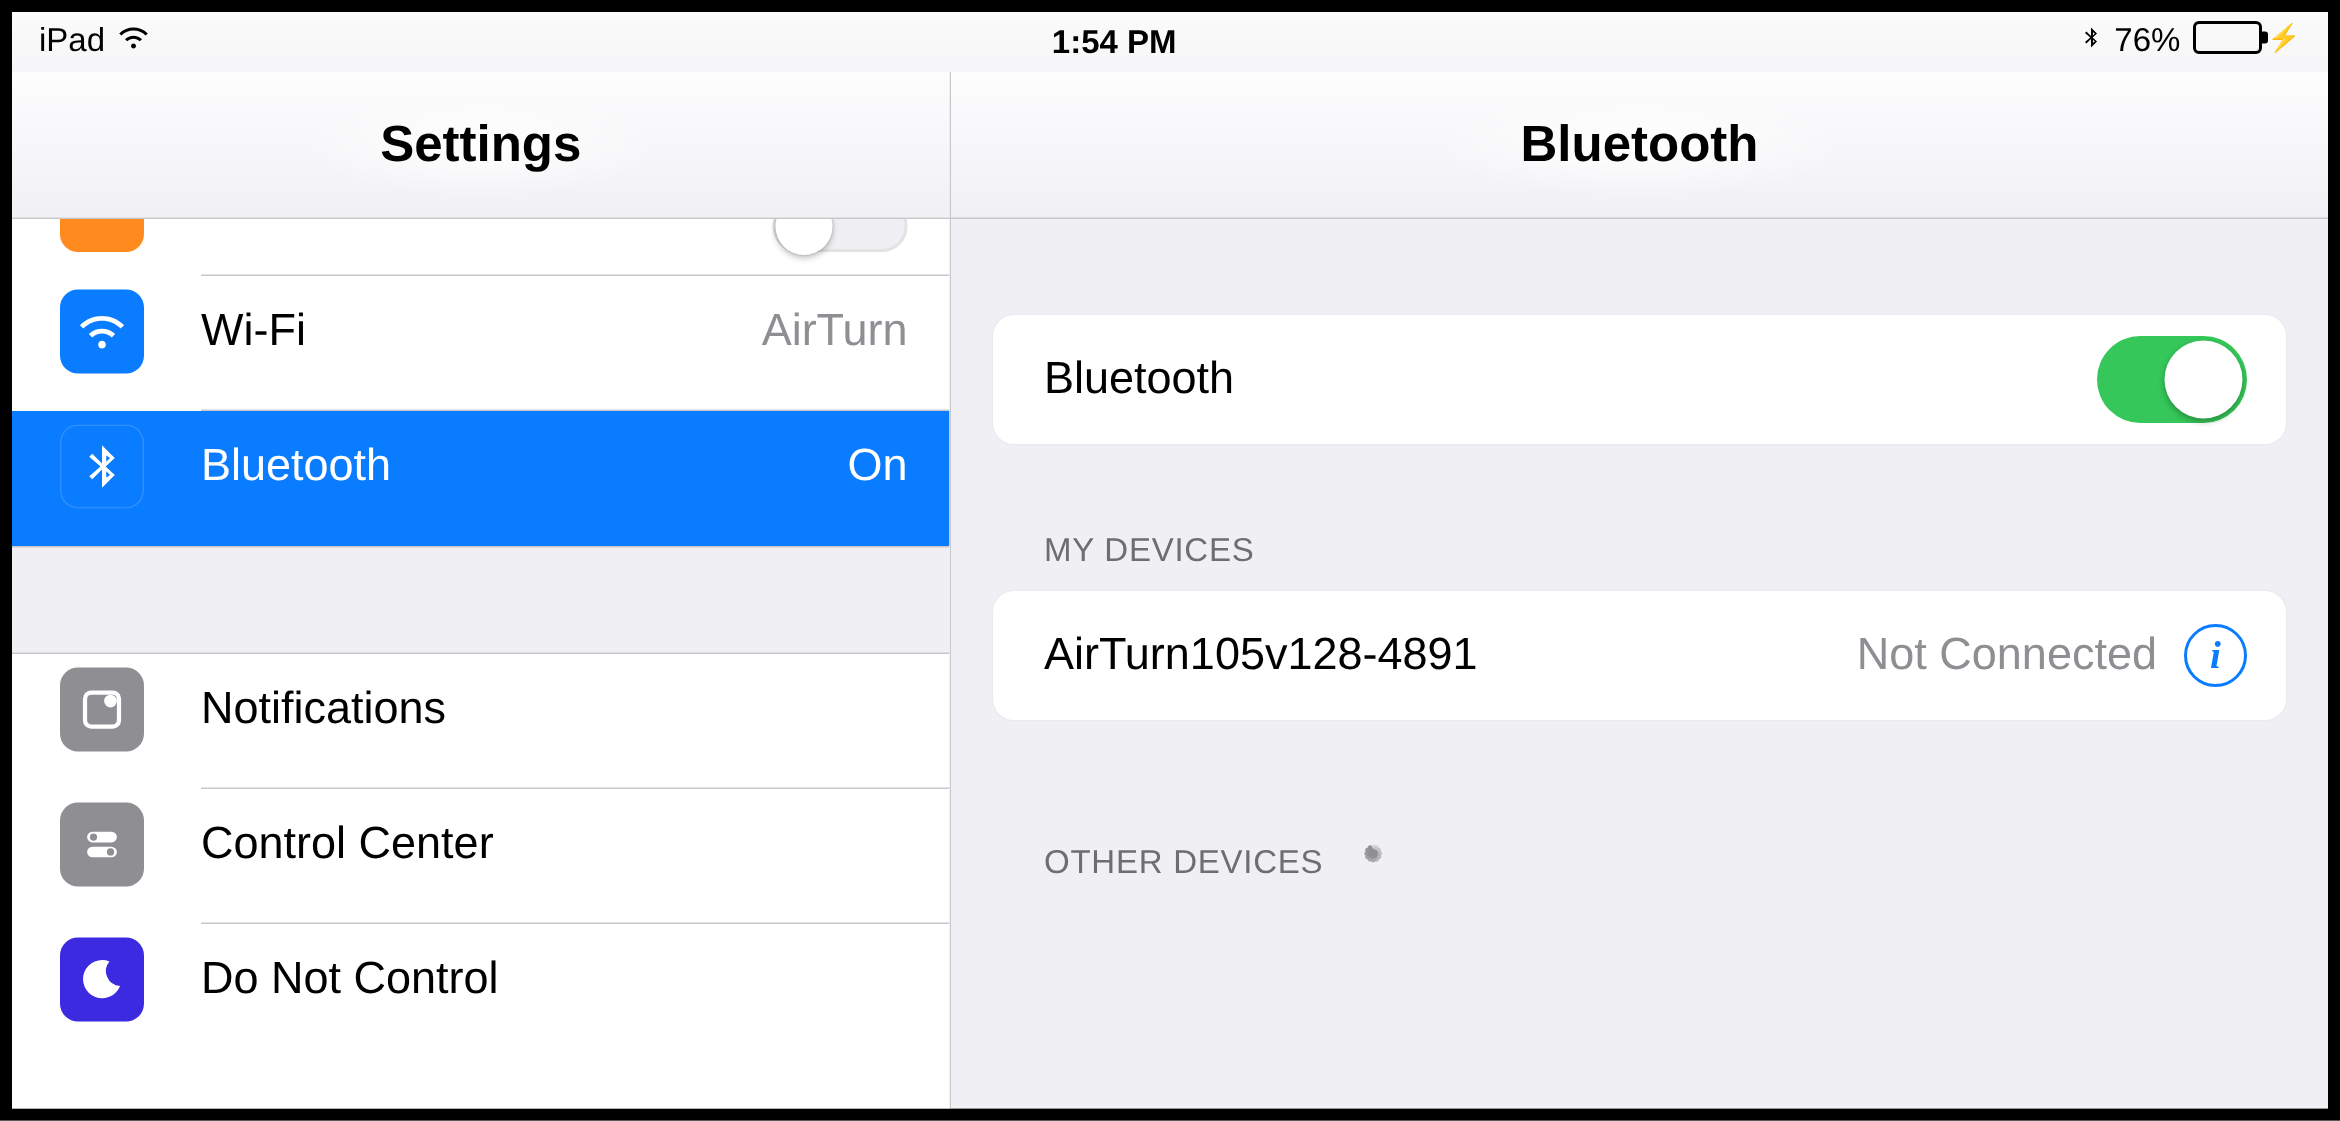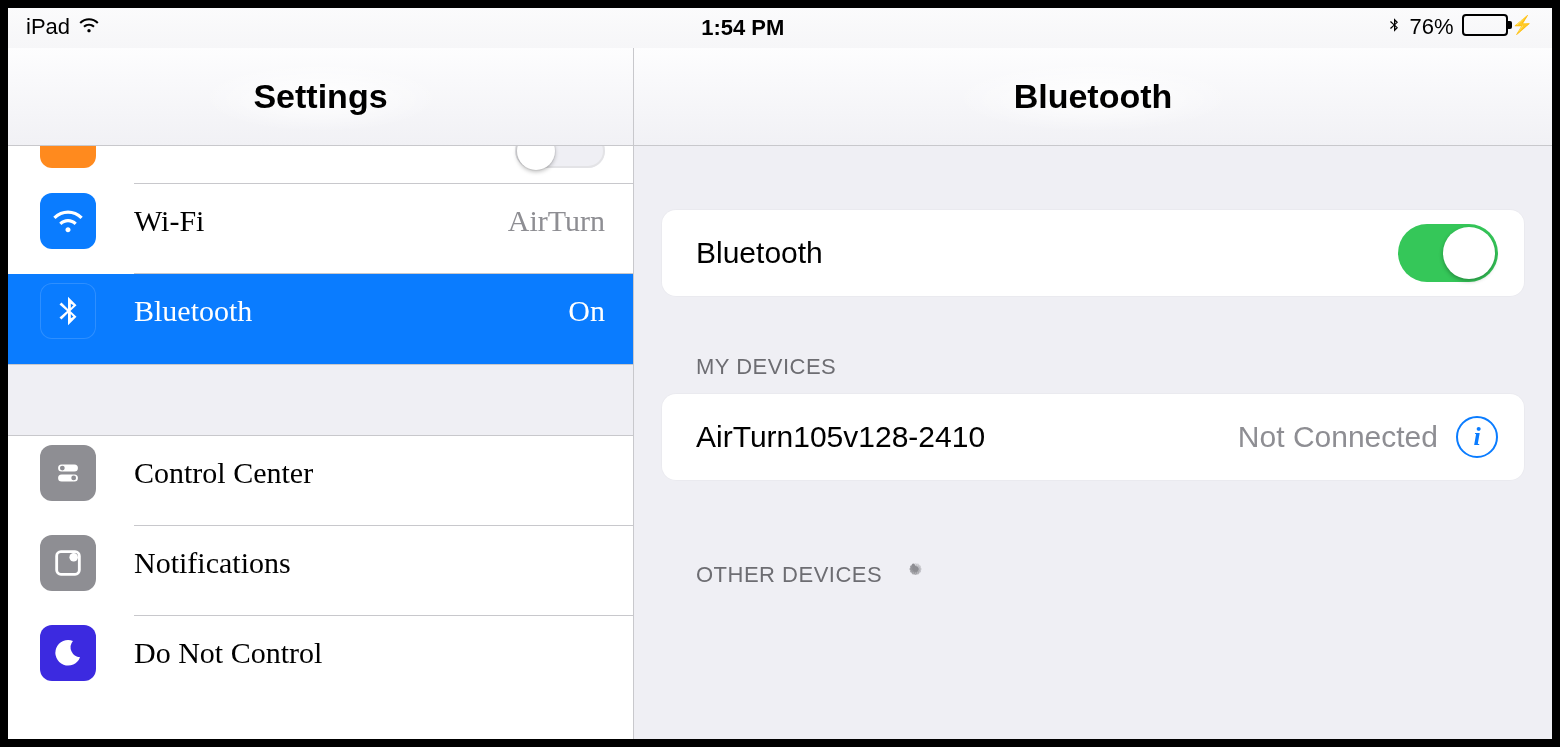--- a/index.html
+++ b/index.html
@@ -81,7 +81,6 @@
     height: 90px;
     padding: 0 28px 16px 32px;
     position:relative;
-    font-family:Liberation Serif, serif;
   }
   .row .sep {
     position:absolute; left:126px; right:0; bottom:0; height:1px; background:#c8c8cc;

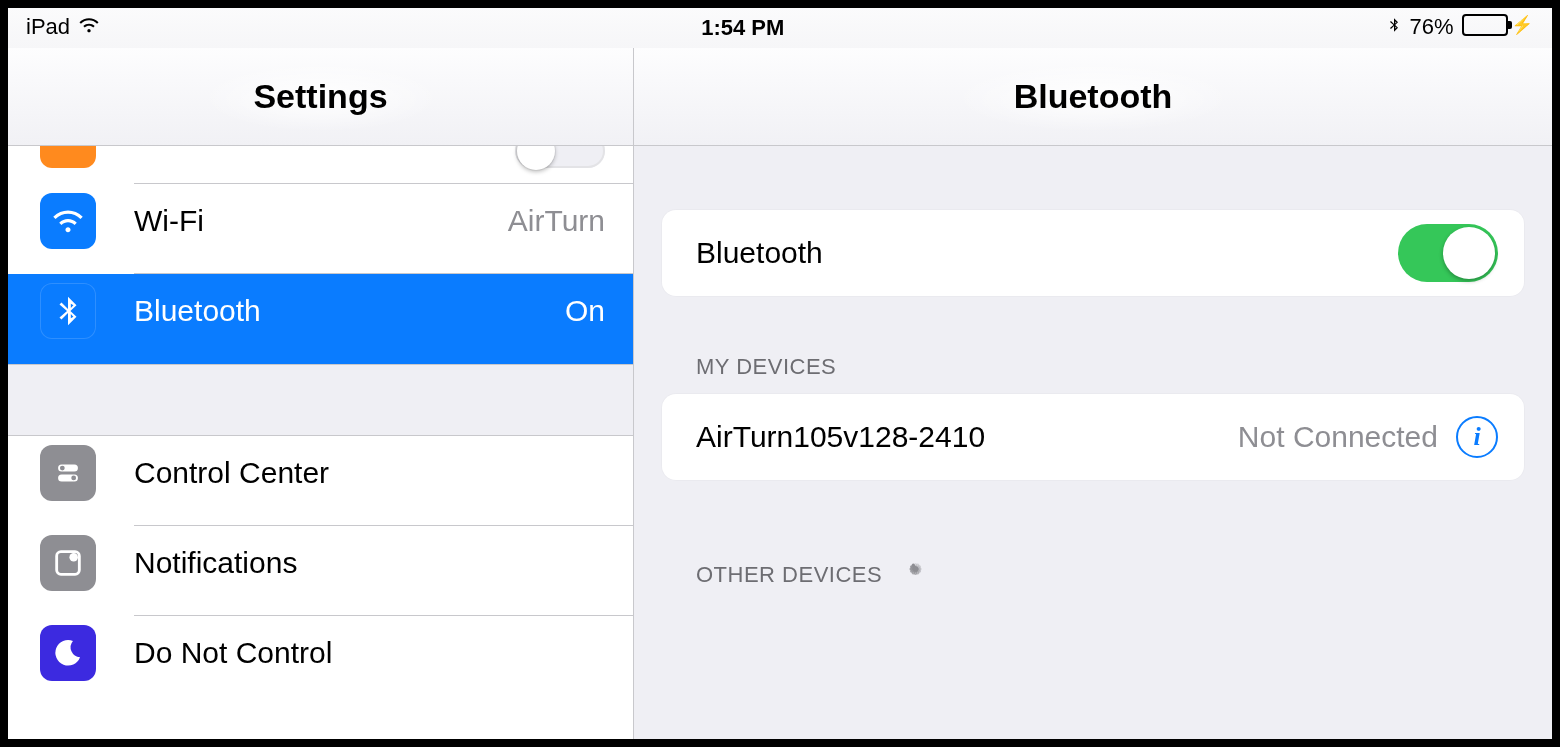--- a/index.html
+++ b/index.html
@@ -314,7 +314,7 @@
           <div class="group-header">MY DEVICES</div>
           <div class="group-card">
             <div class="group-row">
-              <div class="glabel">AirTurn105v128-2410</div>
+              <div class="glabel">AirTurn105v128-4891</div>
               <div class="gstatus">Not Connected</div>
               <div class="info-btn">i</div>
             </div>

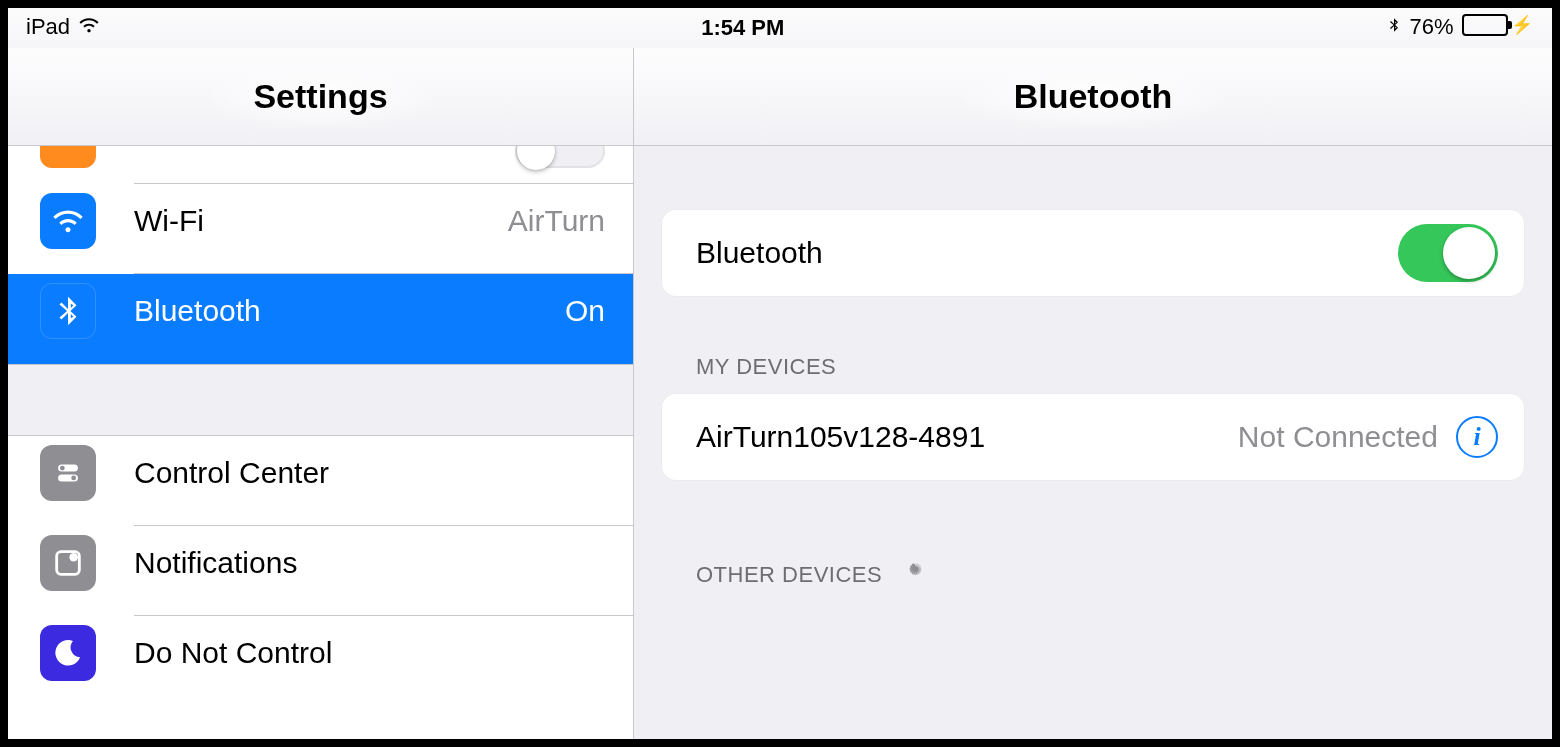--- a/index.html
+++ b/index.html
@@ -260,6 +260,17 @@
         <div class="row">
           <div class="icon-box bg-gray">
             <svg viewBox="0 0 24 24">
+                  <rect x="4" y="4" width="16" height="16" rx="3" fill="none" stroke="#fff" stroke-width="2"></rect>
+                  <circle cx="16" cy="8" r="3" fill="#fff"></circle>
+                </svg>
+          </div>
+          <div class="label">Notifications</div>
+          <div class="sep"></div>
+        </div>
+
+        <div class="row">
+          <div class="icon-box bg-gray">
+            <svg viewBox="0 0 24 24">
                   <rect x="5" y="6" width="14" height="5" rx="2.5" fill="#fff"></rect>
                   <circle cx="8" cy="8.5" r="1.7" fill="#8e8e93"></circle>
                   <rect x="5" y="13" width="14" height="5" rx="2.5" fill="#fff"></rect>
@@ -267,17 +278,6 @@
                 </svg>
           </div>
           <div class="label">Control Center</div>
-          <div class="sep"></div>
-        </div>
-
-        <div class="row">
-          <div class="icon-box bg-gray">
-            <svg viewBox="0 0 24 24">
-                  <rect x="4" y="4" width="16" height="16" rx="3" fill="none" stroke="#fff" stroke-width="2"></rect>
-                  <circle cx="16" cy="8" r="3" fill="#fff"></circle>
-                </svg>
-          </div>
-          <div class="label">Notifications</div>
           <div class="sep"></div>
         </div>
 

